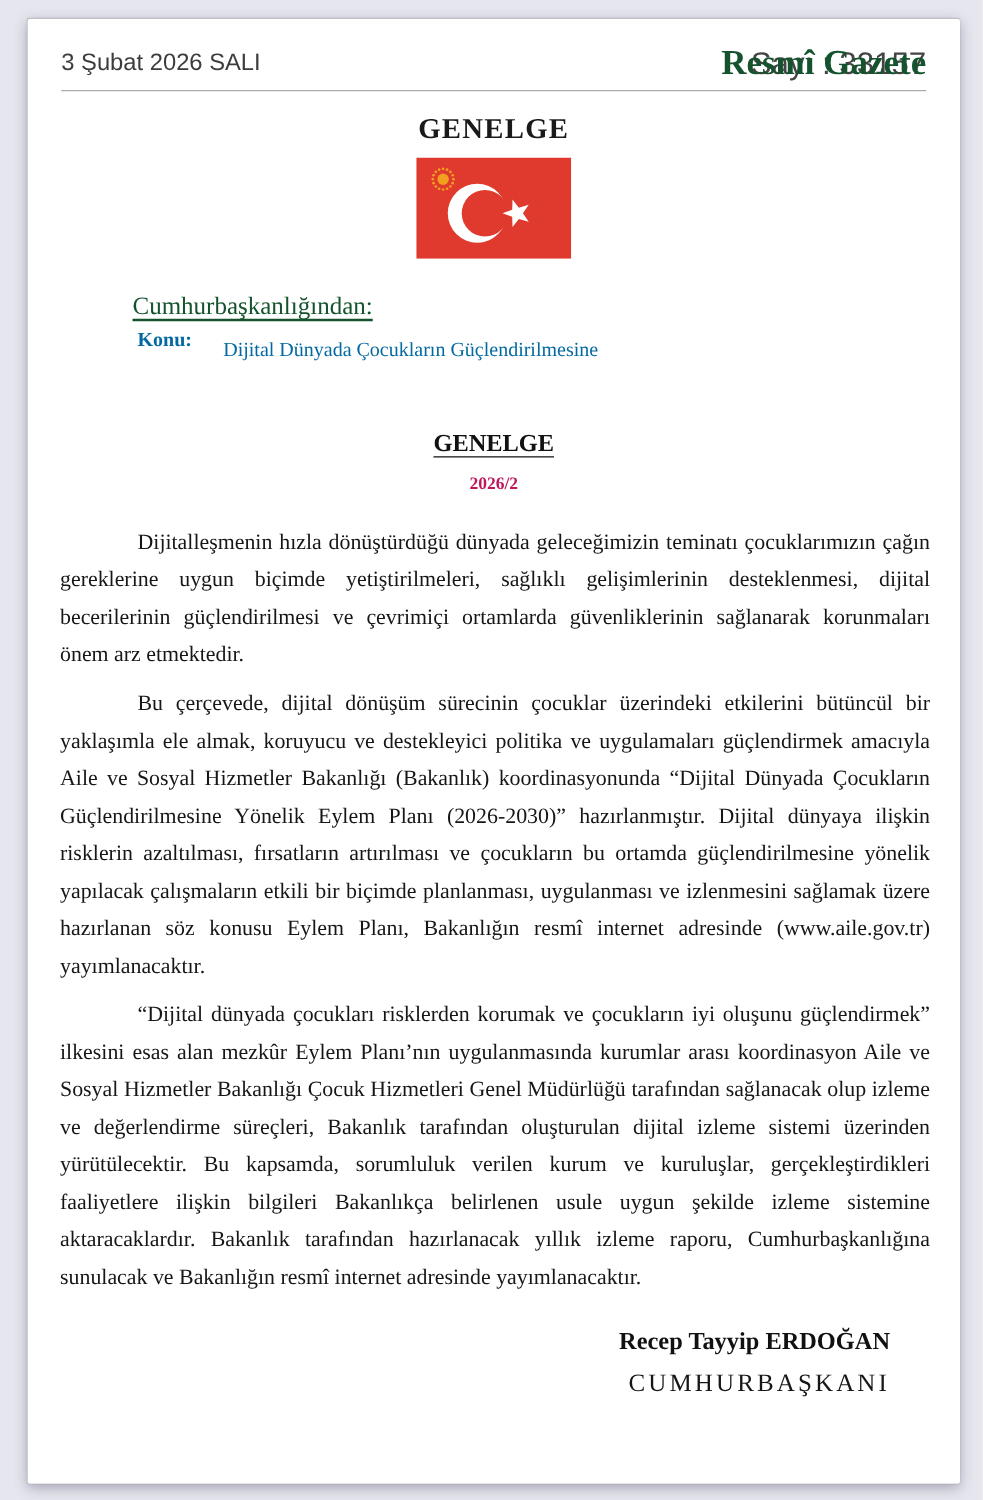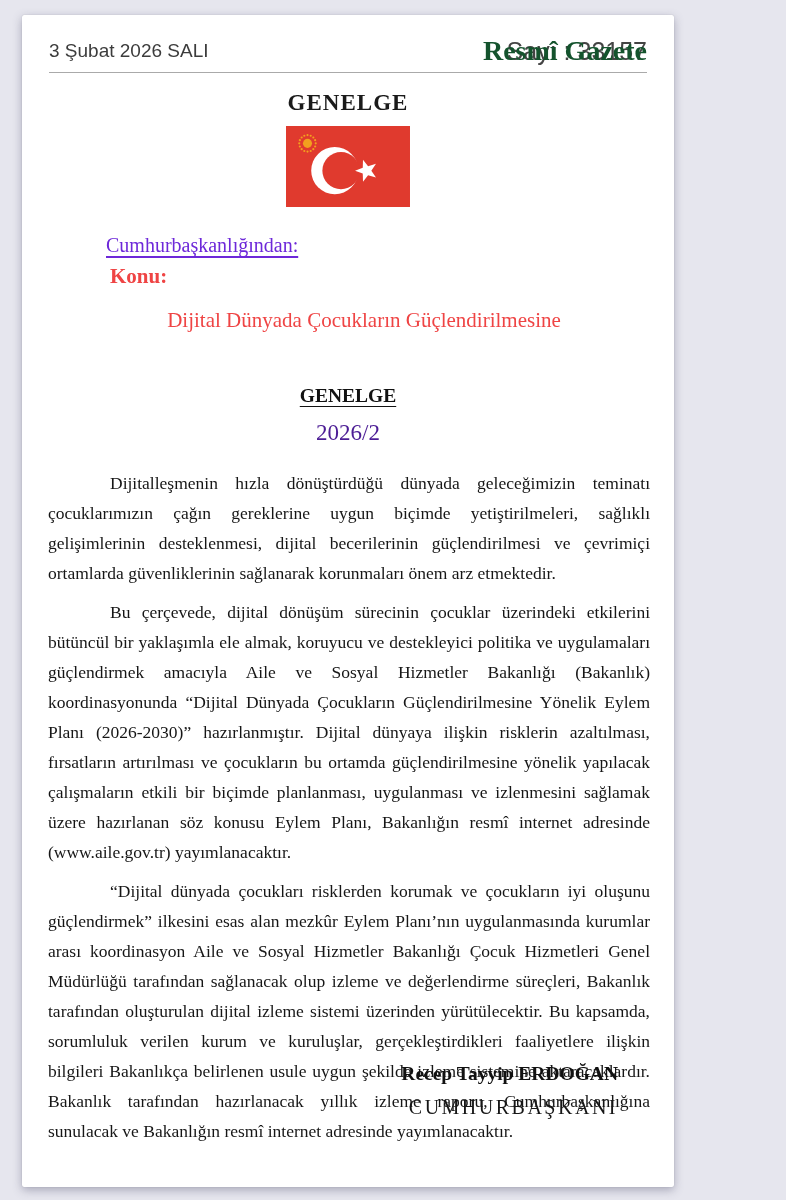--- a/index.html
+++ b/index.html
@@ -15,7 +15,7 @@
     position: absolute;
     left: 22px;
     top: 15px;
-    width: 652px;
+    width: 746px;
     height: 1172px;
     background: #ffffff;
     border-radius: 2px;

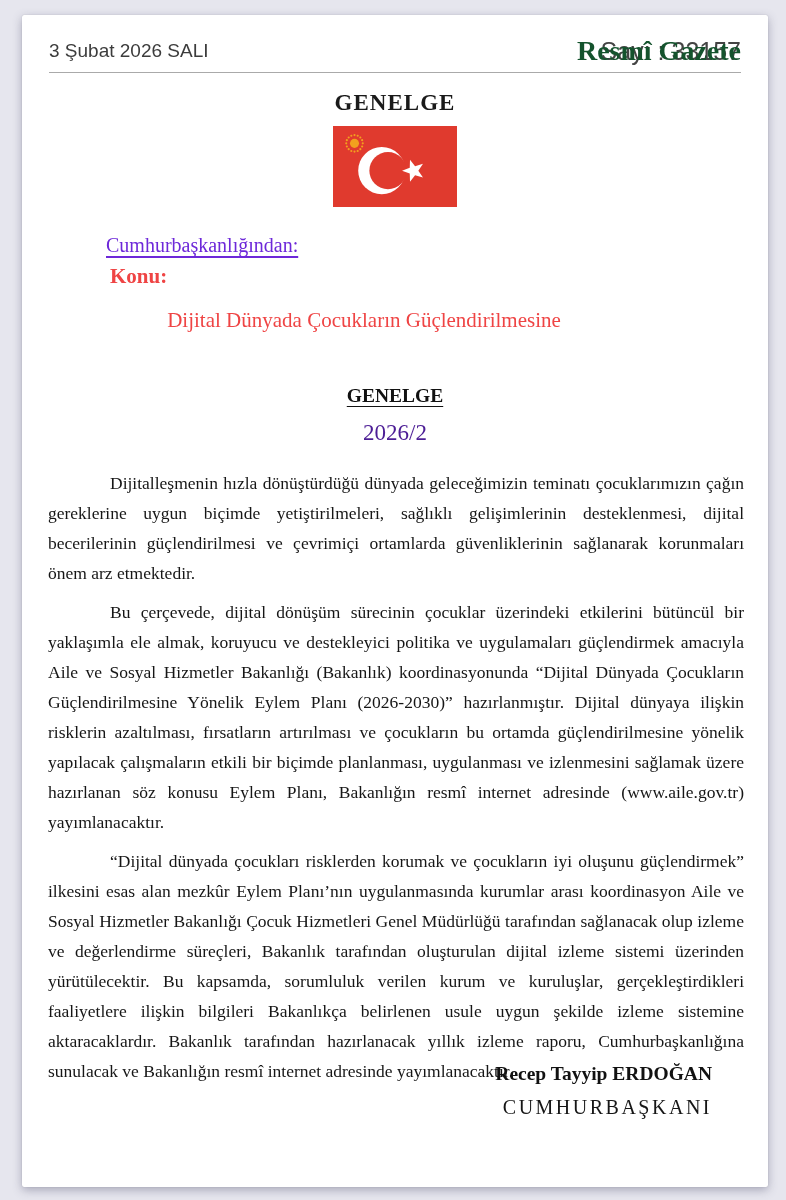--- a/index.html
+++ b/index.html
@@ -73,7 +73,7 @@
   .from-line {
     margin: 27px 0 0 84px;
     font-size: 20px;
-    color: #6d28d9;
+    color: #14532d;
     text-decoration: underline;
     text-underline-offset: 4px;
   }

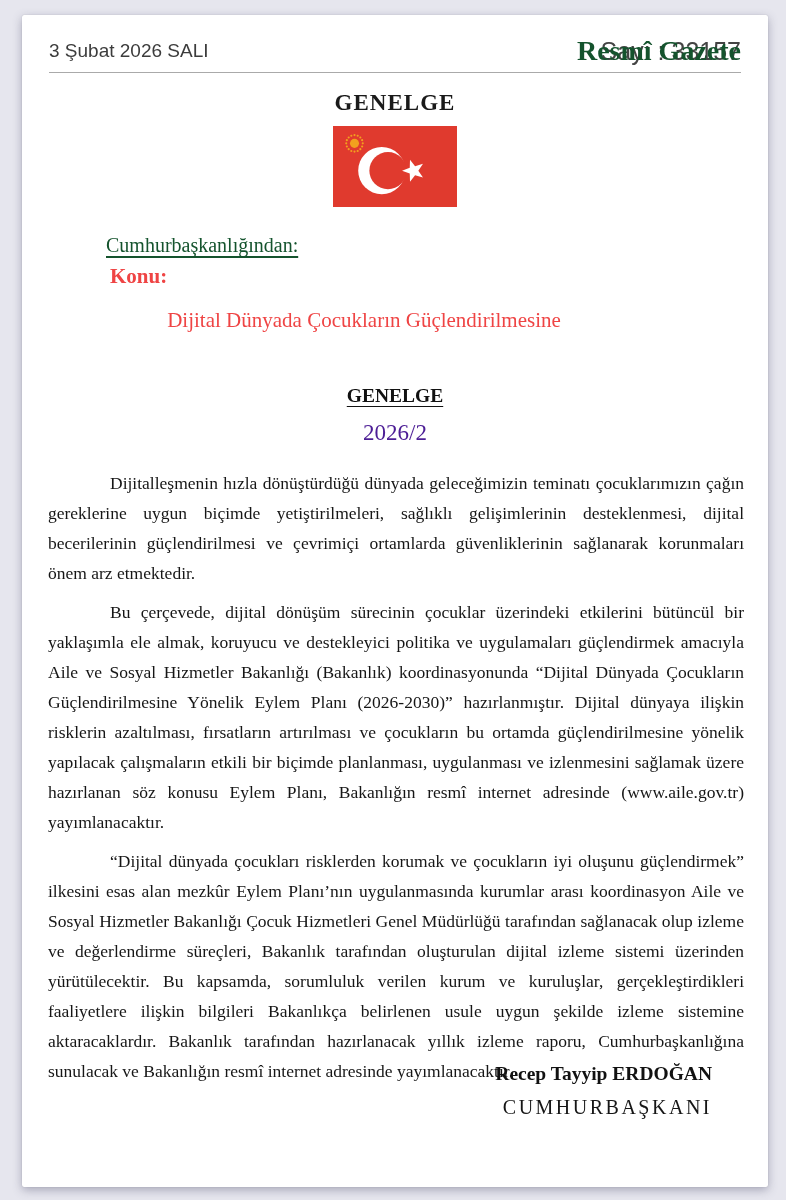--- a/index.html
+++ b/index.html
@@ -80,8 +80,9 @@
   .subject-row {
     margin: 7px 0 0 88px;
     display: flex;
-    font-size: 21px;
-    color: #ef4444;
+    gap: 25px;
+    font-size: 16px;
+    color: #0369a1;
   }
   .subject-label { font-weight: bold; }
   .subject-lines { line-height: 33px; margin-top: 40px; }

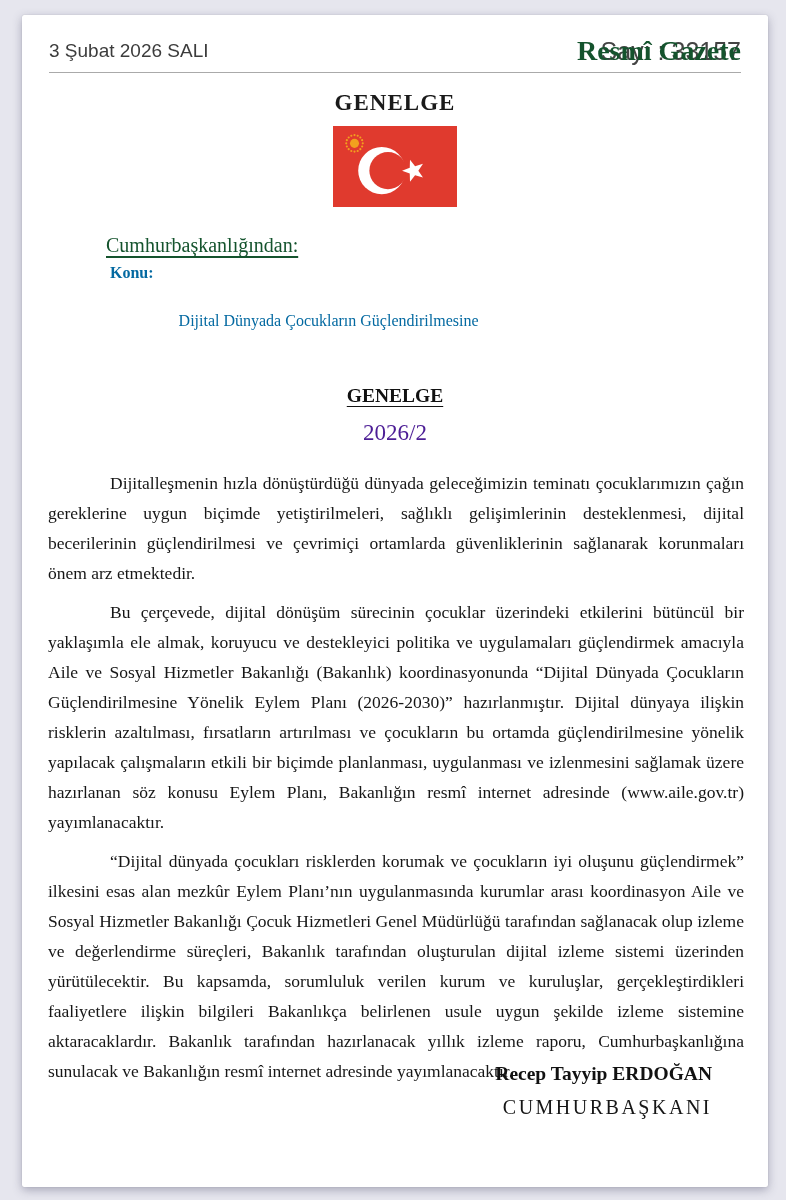--- a/index.html
+++ b/index.html
@@ -85,7 +85,7 @@
     color: #0369a1;
   }
   .subject-label { font-weight: bold; }
-  .subject-lines { line-height: 33px; margin-top: 40px; }
+  .subject-lines { line-height: 33px; }
   .circ-title {
     margin-top: 48px;
     text-align: center;

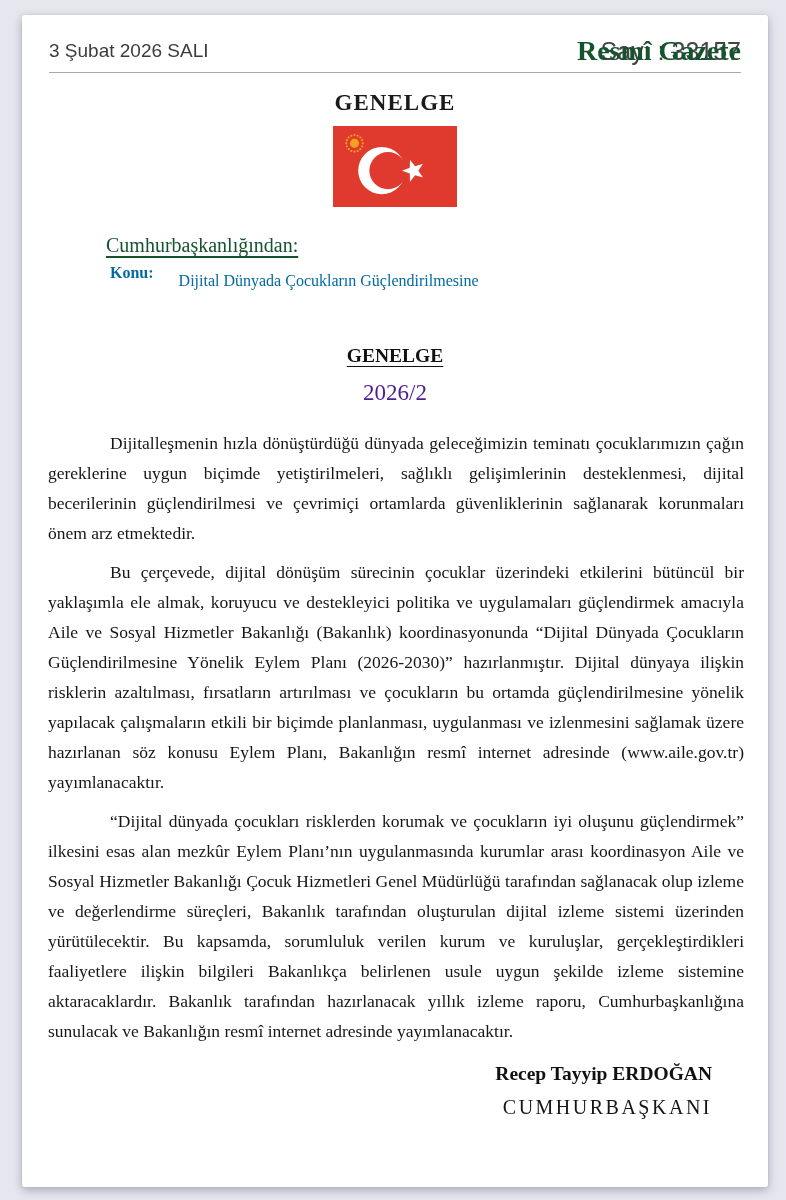--- a/index.html
+++ b/index.html
@@ -98,9 +98,9 @@
   .circ-no {
     margin-top: 13px;
     text-align: center;
-    font-weight: normal;
-    font-size: 23px;
-    color: #4c1d95;
+    font-weight: bold;
+    font-size: 14px;
+    color: #be185d;
   }
   .body-text { margin-top: 22px; }
   .body-text p {

